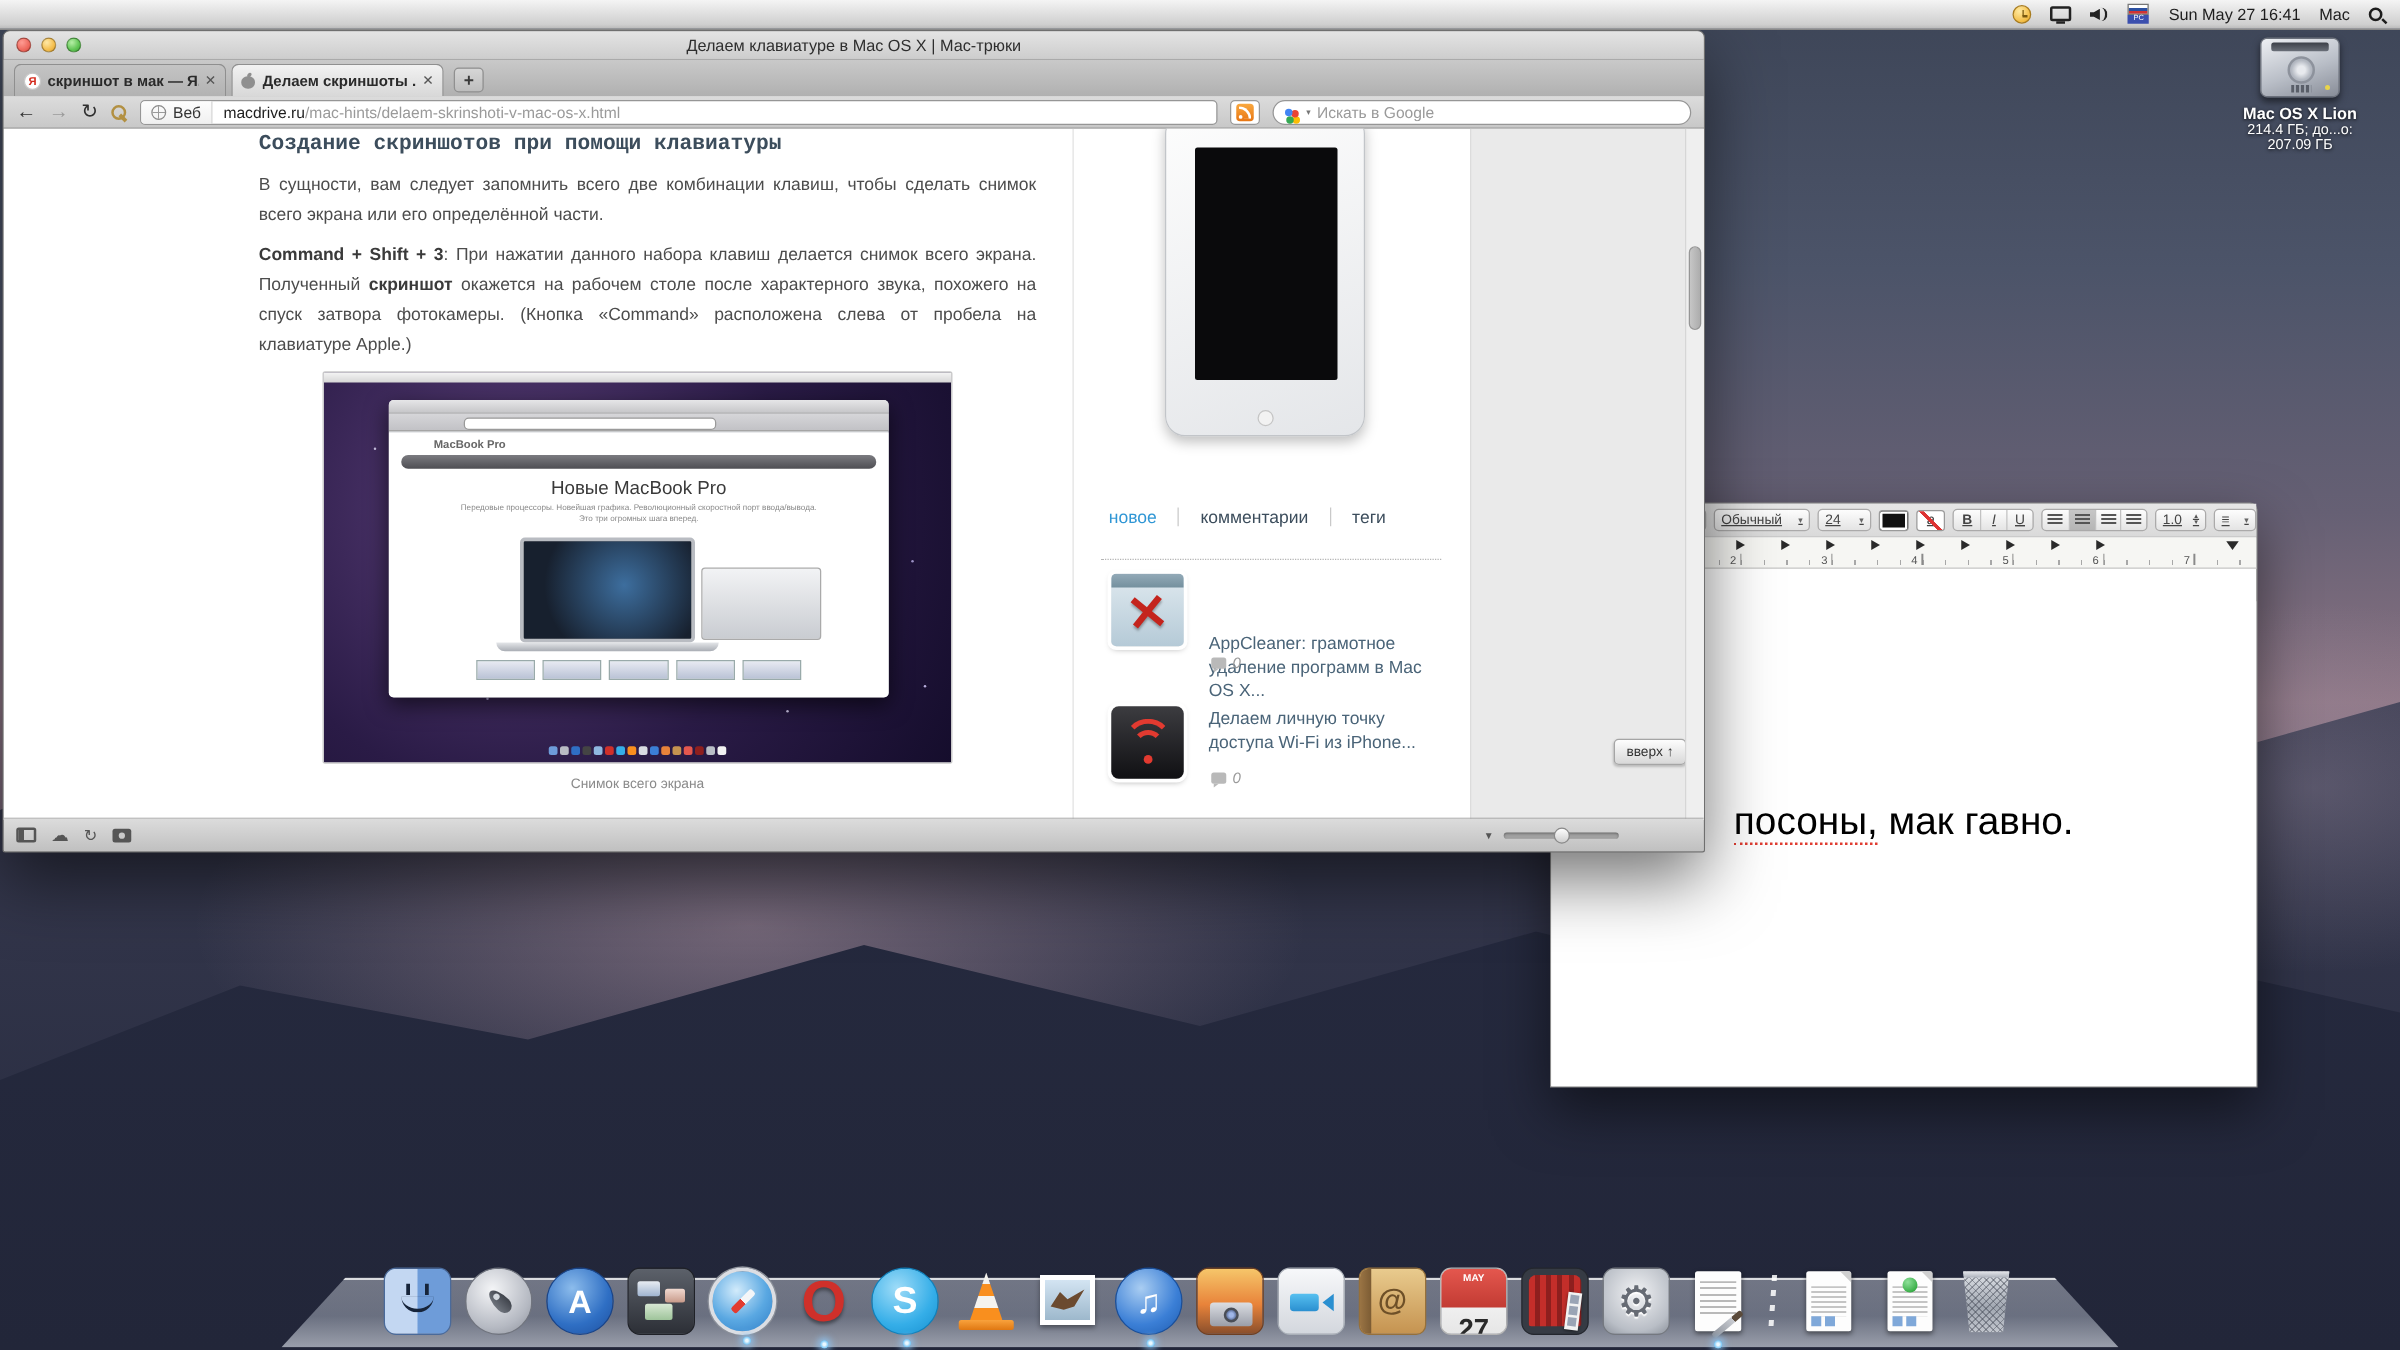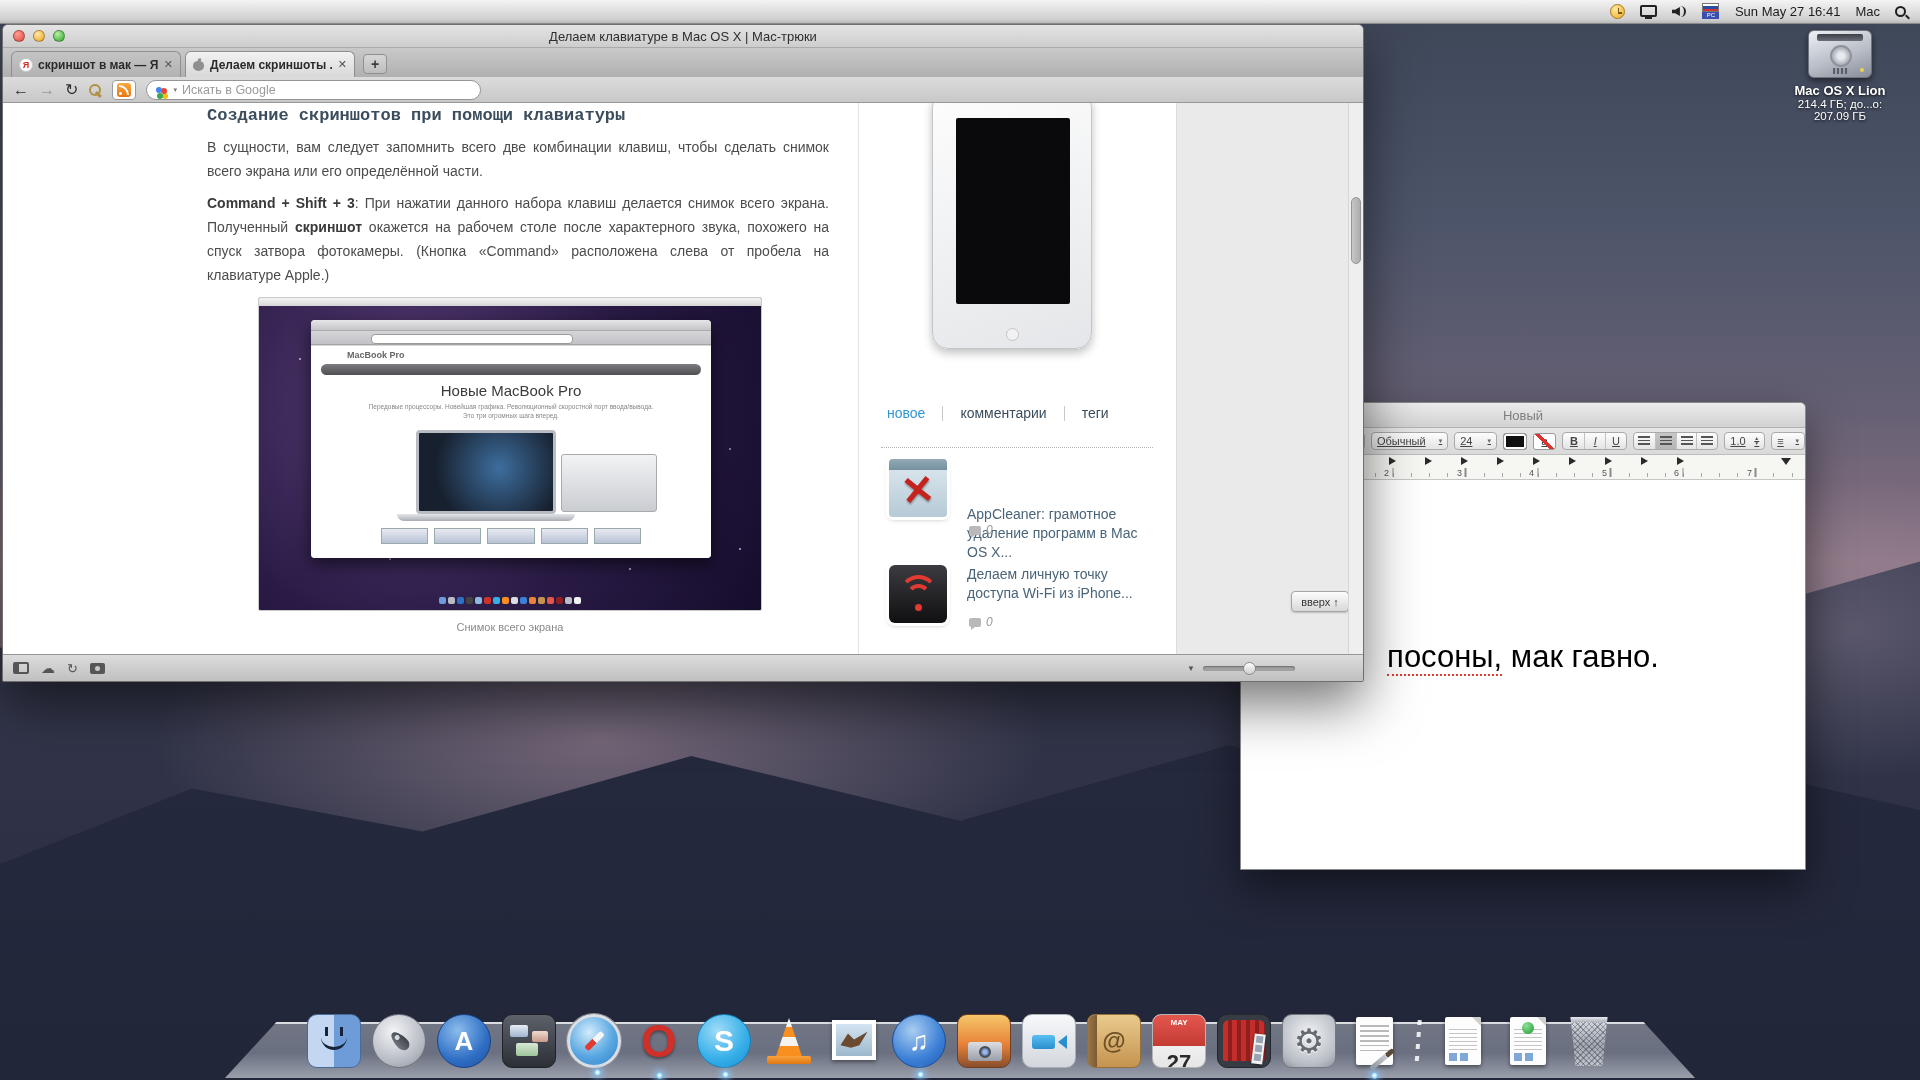--- a/index.html
+++ b/index.html
@@ -446,6 +446,14 @@
     <span class="nav-ic nav-fwd">→</span>
     <span class="nav-ic">↻</span>
     <span class="wand"></span>
+    <div class="addr">
+      <span class="mode">
+          <i class="globe"></i>
+          <span>Веб</span>
+        </span>
+      <span class="domain">macdrive.ru</span>
+      <span class="path">/mac-hints/delaem-skrinshoti-v-mac-os-x.html</span>
+    </div>
     <div class="rssbtn">
         <i class="rss"></i>
       </div>

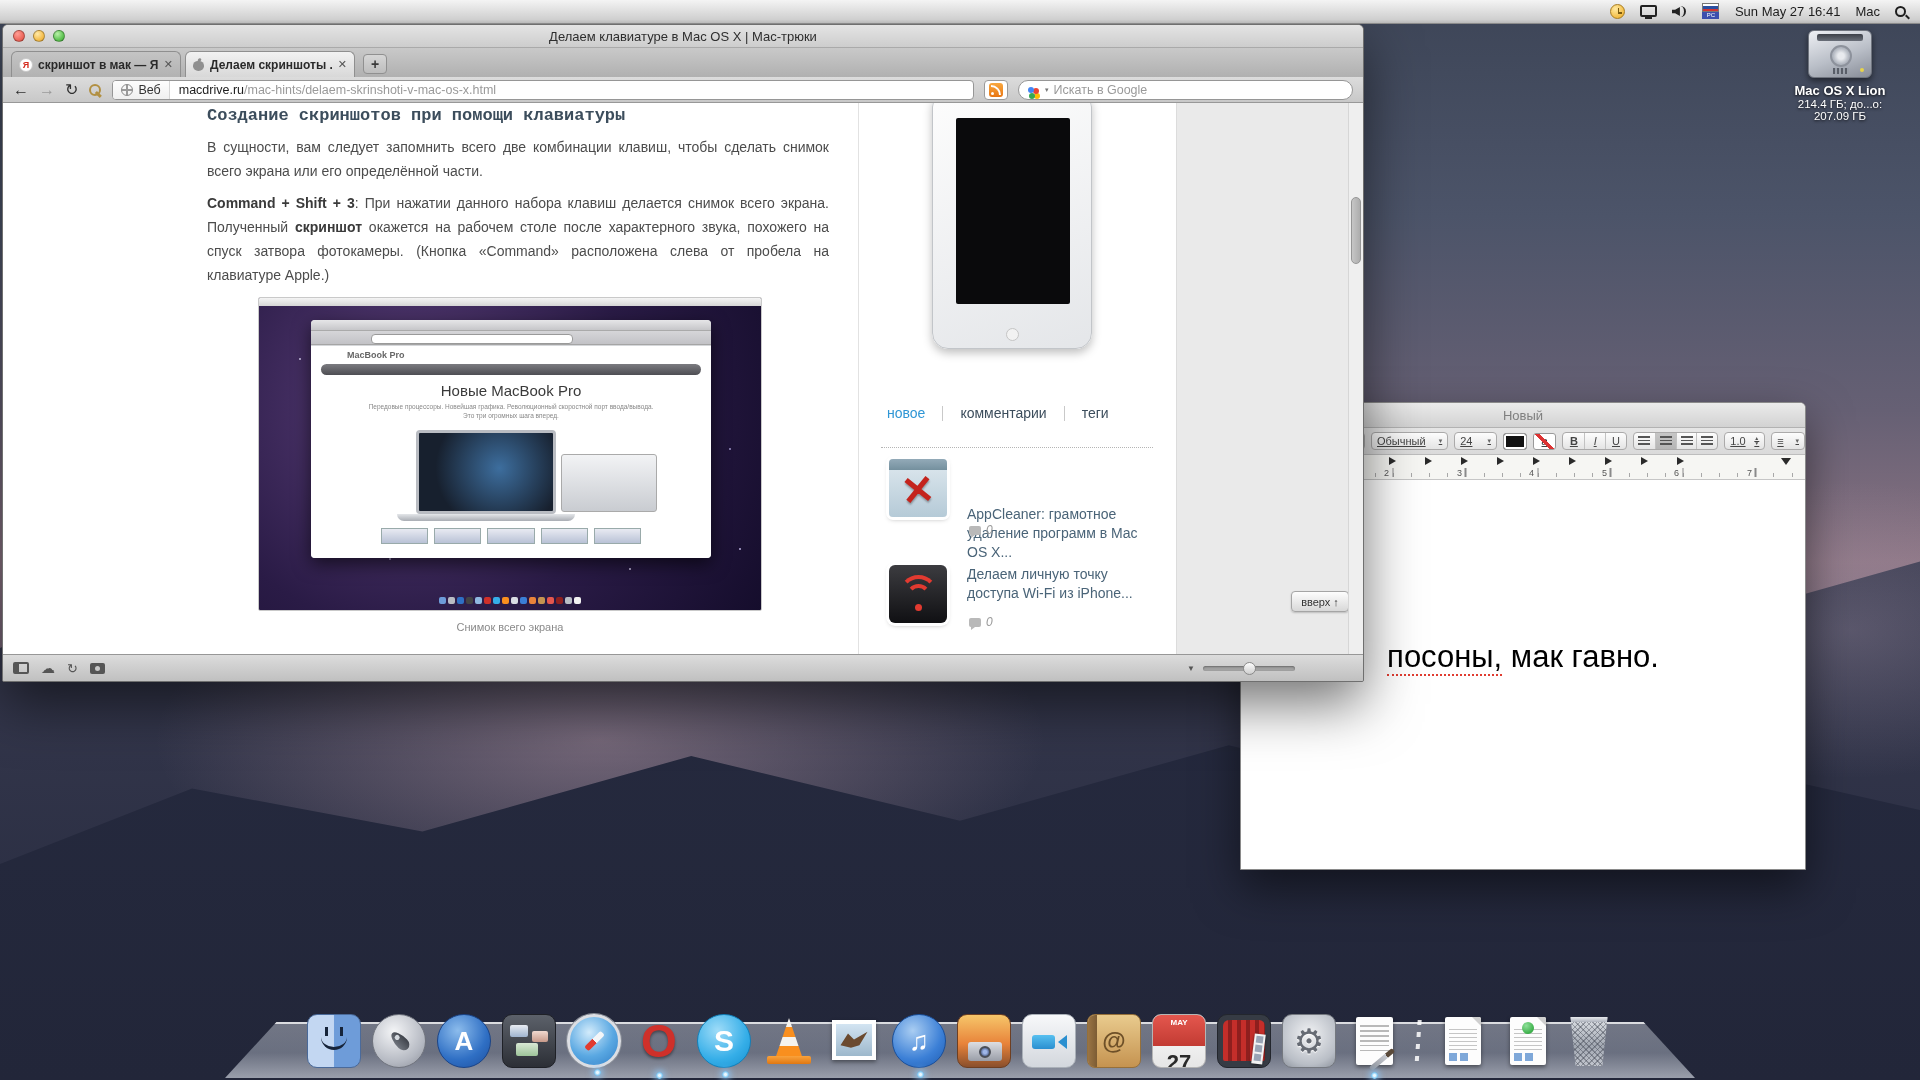--- a/index.html
+++ b/index.html
@@ -335,14 +335,6 @@
 </div>
 
 <div id="textedit">
-  <div class="te-titlebar">
-    <div class="te-lights">
-        <i></i>
-        <i></i>
-        <i></i>
-      </div>
-    <span class="te-title">Новый</span>
-  </div>
   <div class="te-toolbar">
     <div class="ctl" style="width:16px;justify-content:center">
         <span class="stepcol">

